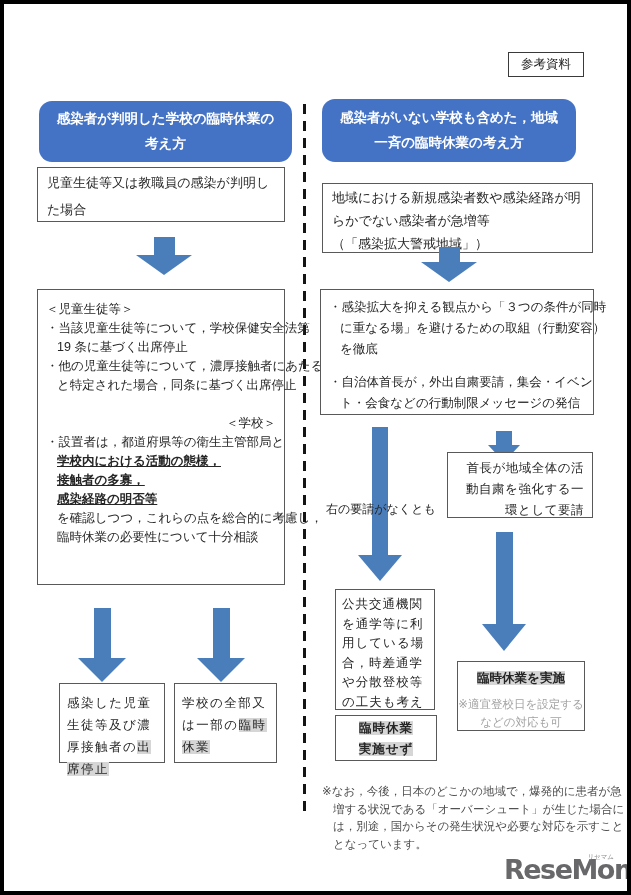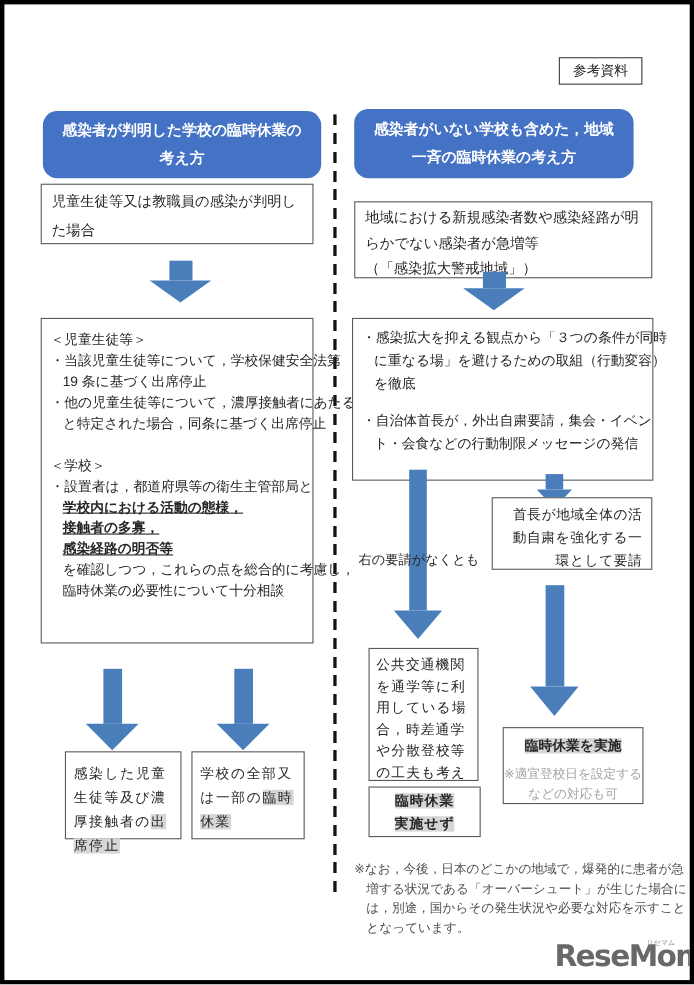--- a/index.html
+++ b/index.html
@@ -126,7 +126,7 @@
     <div class="head" style="border-left:28px solid transparent;border-right:28px solid transparent;border-top:20px solid #4A7EBB;"></div>
   </div>
 
-  <div class="box measures" style="left:316px;top:285px;width:274px;height:148px;">
+  <div class="box measures" style="left:316px;top:285px;width:274px;height:126px;">
     <div class="mln">・感染拡大を抑える観点から「３つの条件が同時</div>
     <div class="mln ind">に重なる場」を避けるための取組（行動変容）</div>
     <div class="mln ind">を徹底</div>

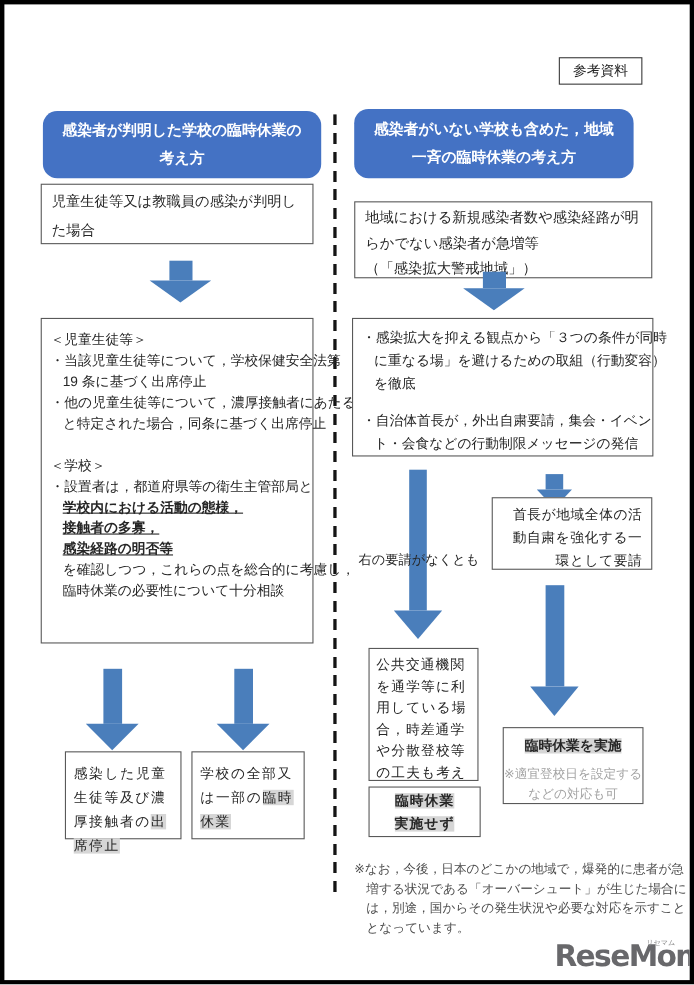--- a/index.html
+++ b/index.html
@@ -31,7 +31,7 @@
   .ln  { line-height:19px; white-space:nowrap; }
   .ind { padding-left:11px; }
   .bu  { font-weight:bold; text-decoration:underline; }
-  .sp  { margin-top:19px; }
+  .sp  { margin-top:19px;text-align:right; }
 
   .rtrigger { line-height:23px; padding:2px 9px; }
   .measures { padding:7px 8px; font-size:12.5px; }

